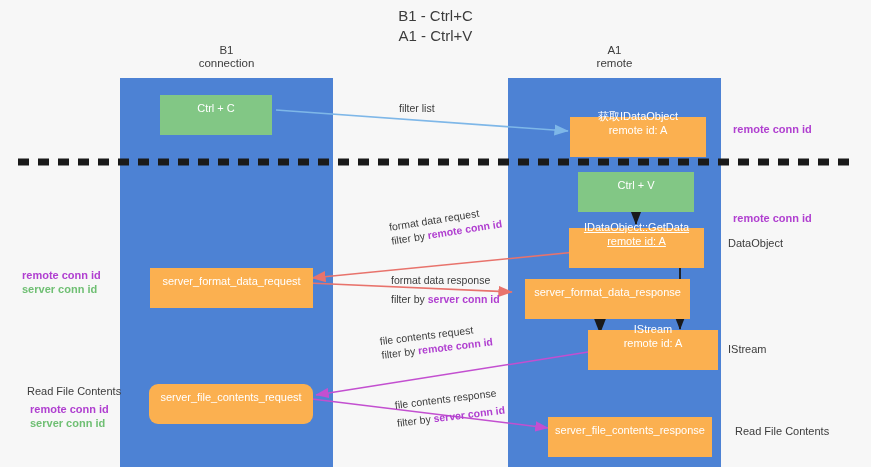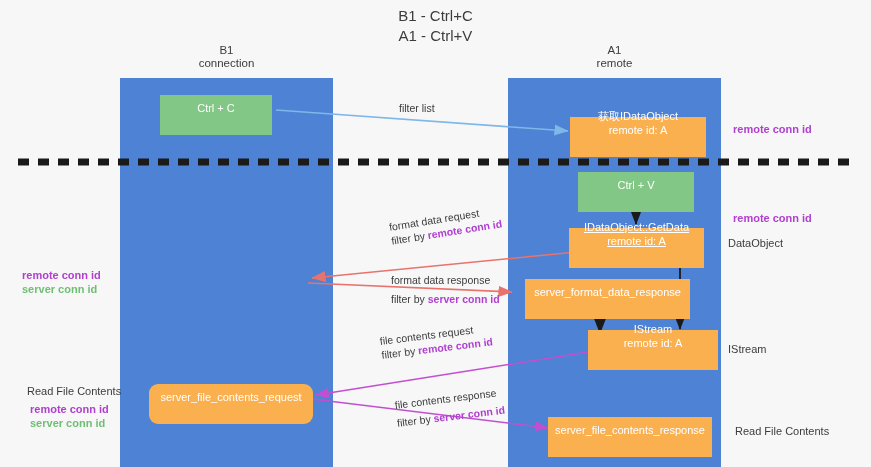--- a/index.html
+++ b/index.html
@@ -116,6 +116,9 @@
     <div>remote id: A</div>
   </div>
 
+  <div class="node orange" style="left:150px;top:268px;width:163px;height:26px;">
+    <div>server_format_data_request</div>
+  </div>
 
   <div class="node orange" style="left:525px;top:279px;width:165px;height:26px;">
     <div>server_format_data_response</div>

